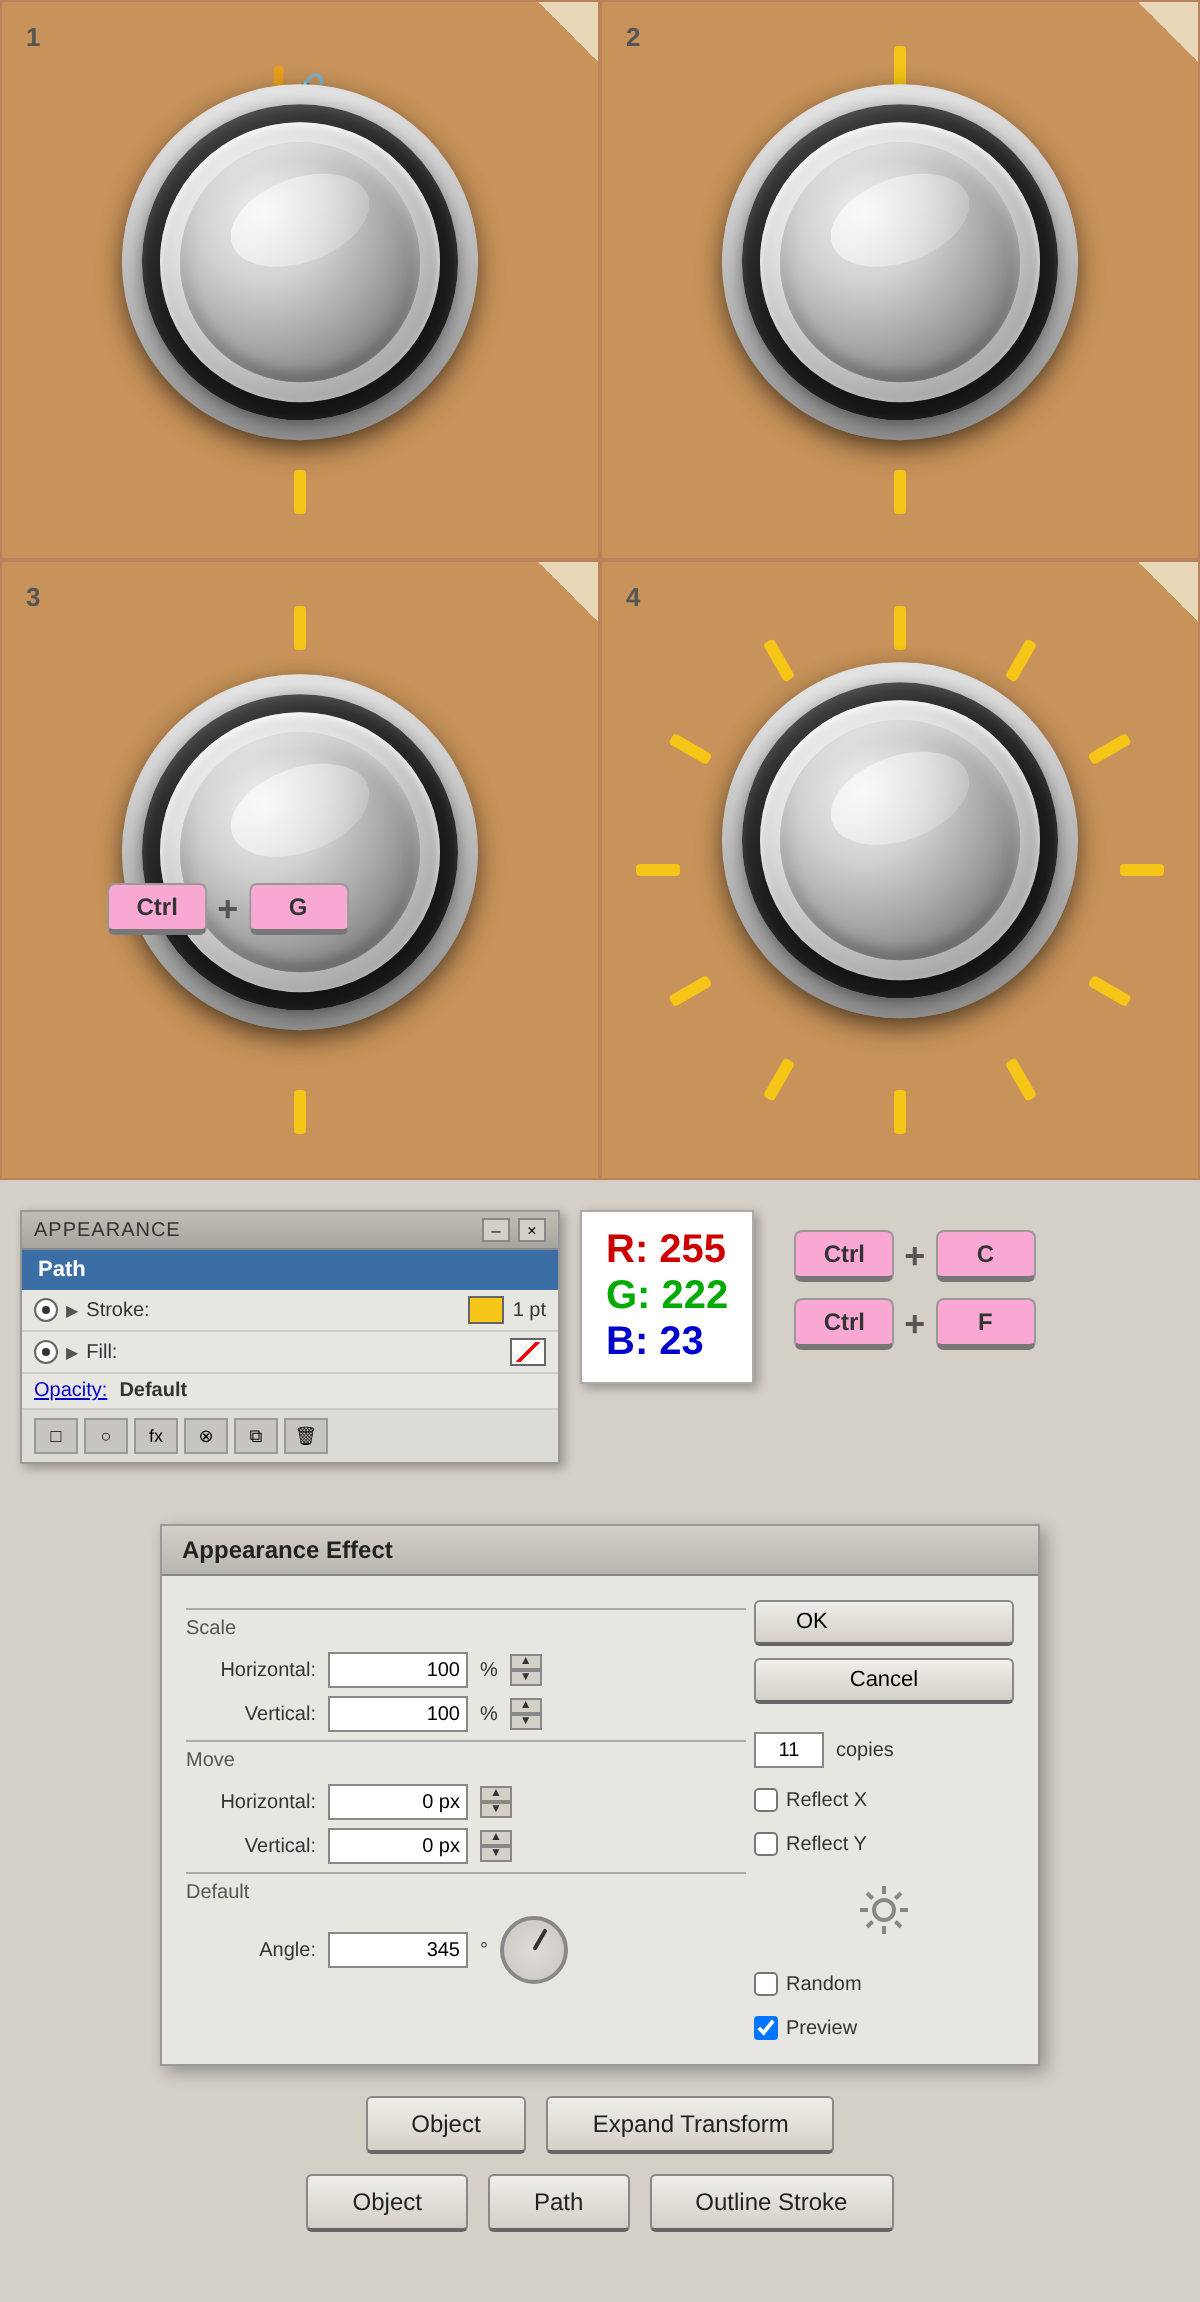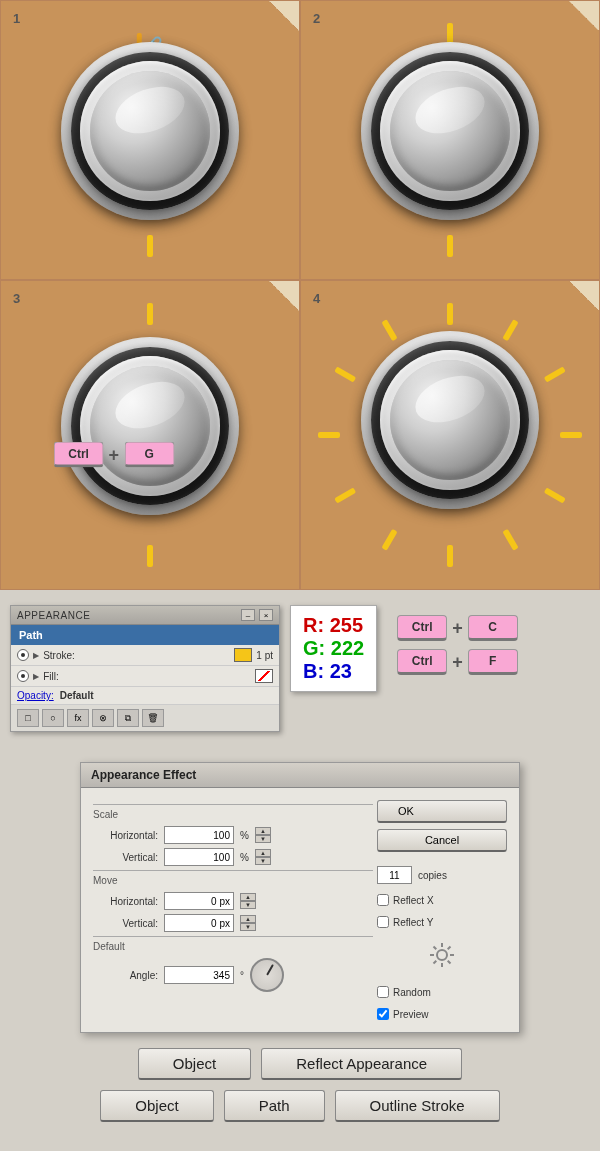--- a/index.html
+++ b/index.html
@@ -502,8 +502,8 @@
       border: 1px solid #888;
       border-bottom: 2px solid #666;
       border-radius: 3px;
-      padding: 6px 34px;
-      font-size: 15px;
+      padding: 6px 22px;
+      font-size: 12px;
       cursor: pointer;
       color: #222;
     }

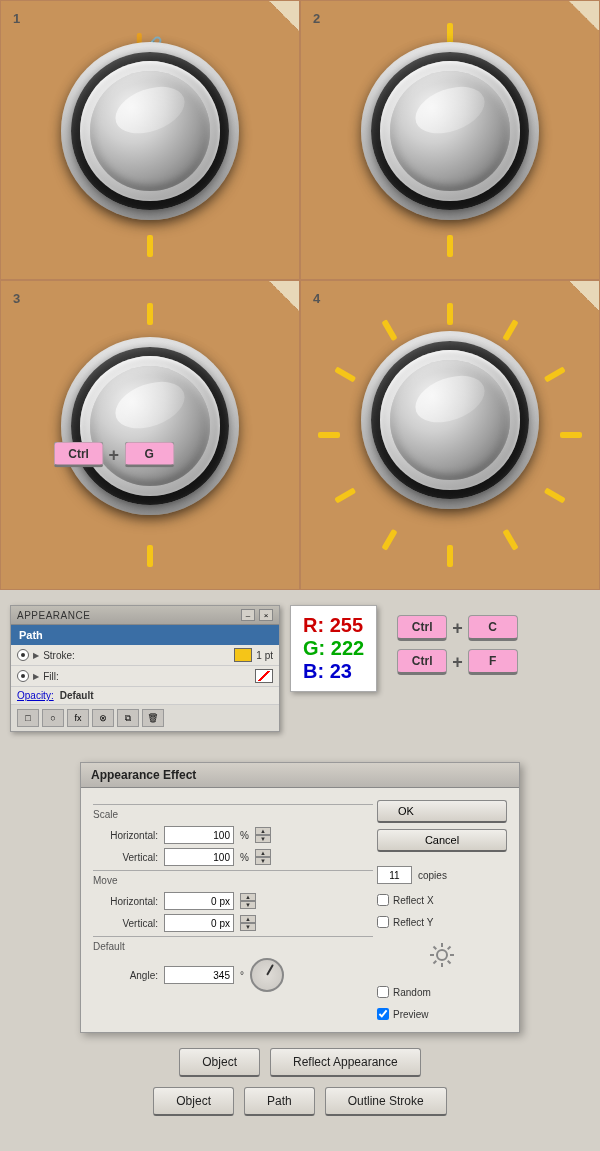--- a/index.html
+++ b/index.html
@@ -816,7 +816,7 @@
 <div class="bottom-section">
   <div class="bottom-row">
     <button class="bottom-btn">Object</button>
-    <button class="bottom-btn">Reflect Appearance</button>
+    <button class="bottom-btn">Expand Transform</button>
   </div>
   <div class="bottom-row">
     <button class="bottom-btn">Object</button>

